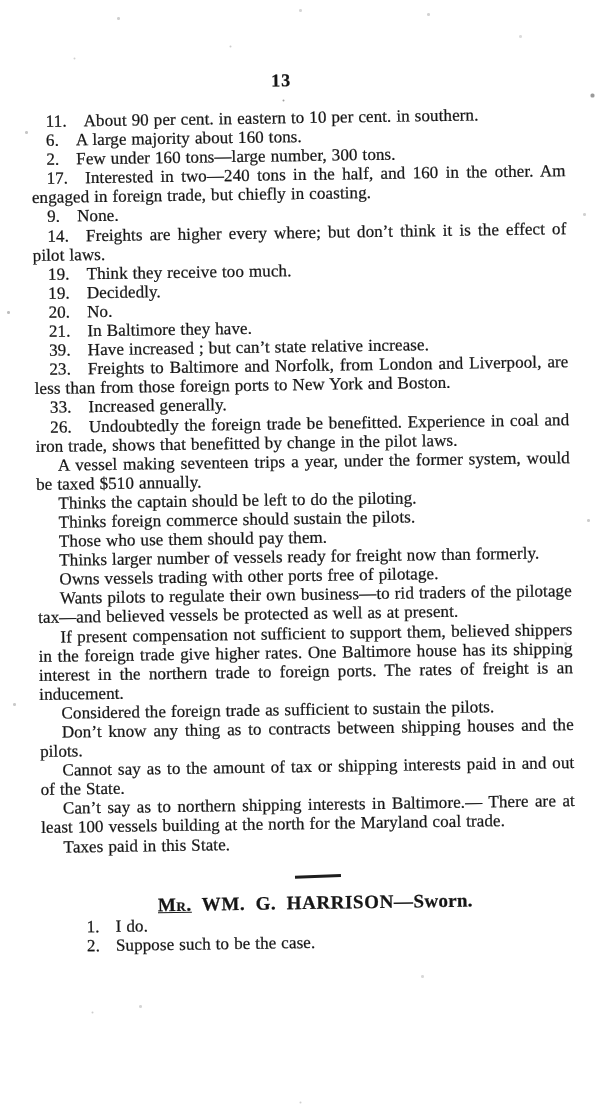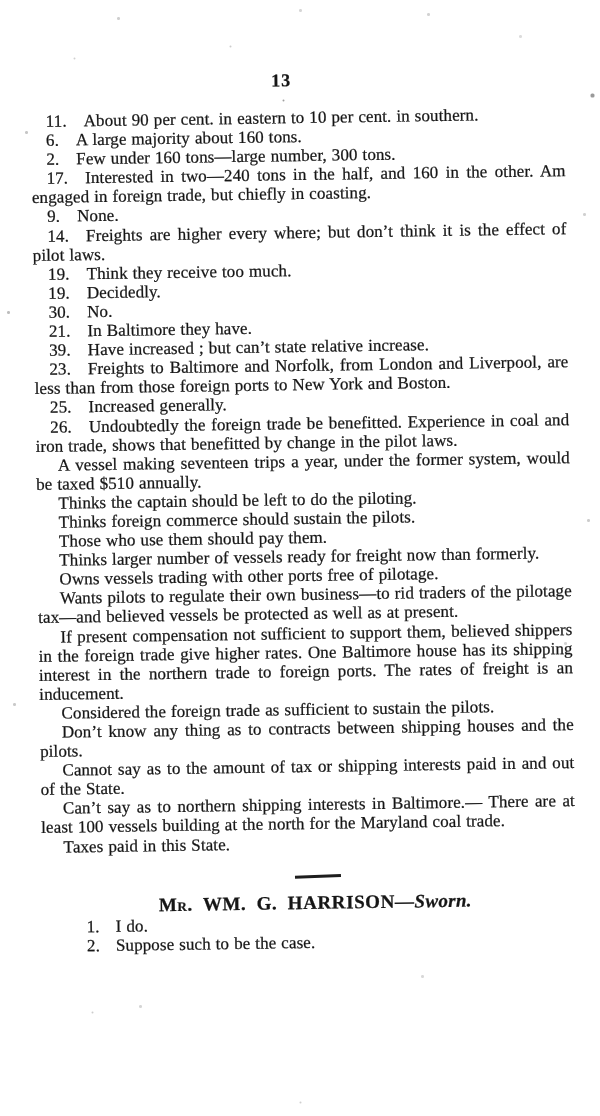--- a/index.html
+++ b/index.html
@@ -101,7 +101,7 @@
   <p class="ans"><span class="num">14.</span><span class="txt">Freights are higher every where; but don’t think it is the effect of pilot laws.</span></p>
   <p class="ans"><span class="num">19.</span><span class="txt">Think they receive too much.</span></p>
   <p class="ans"><span class="num">19.</span><span class="txt">Decidedly.</span></p>
-  <p class="ans"><span class="num">30.</span><span class="txt">No.</span></p>
+  <p class="ans"><span class="num">20.</span><span class="txt">No.</span></p>
   <p class="ans"><span class="num">21.</span><span class="txt">In Baltimore they have.</span></p>
   <p class="ans"><span class="num">39.</span><span class="txt">Have increased ; but can’t state relative increase.</span></p>
   <p class="ans"><span class="num">23.</span><span class="txt">Freights to Baltimore and Norfolk, from London and Liverpool, are less than from those foreign ports to New York and Boston.</span></p>

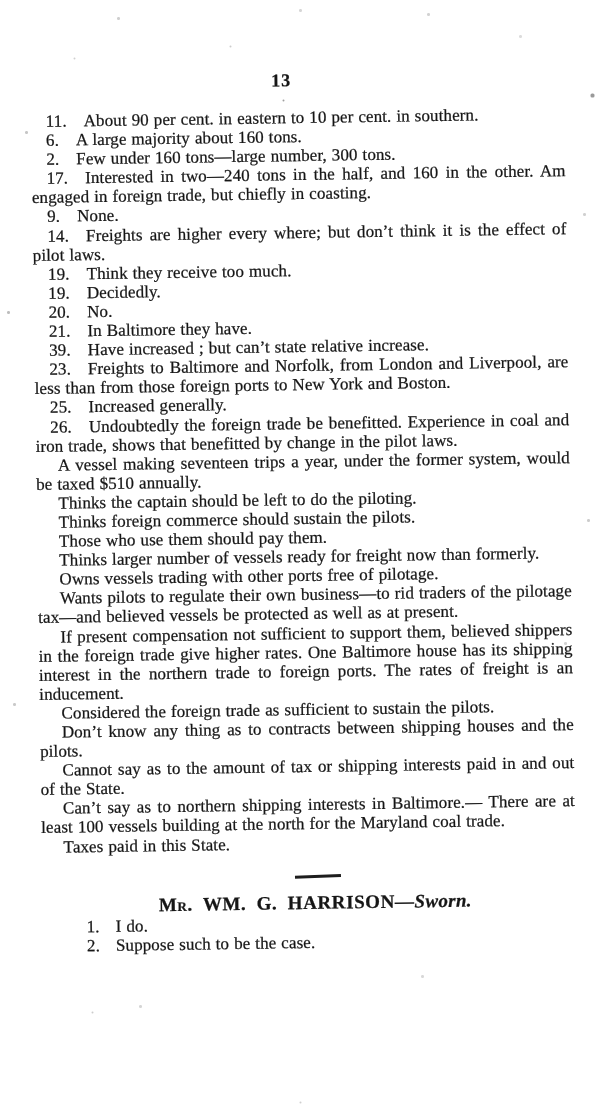--- a/index.html
+++ b/index.html
@@ -105,7 +105,7 @@
   <p class="ans"><span class="num">21.</span><span class="txt">In Baltimore they have.</span></p>
   <p class="ans"><span class="num">39.</span><span class="txt">Have increased ; but can’t state relative increase.</span></p>
   <p class="ans"><span class="num">23.</span><span class="txt">Freights to Baltimore and Norfolk, from London and Liverpool, are less than from those foreign ports to New York and Boston.</span></p>
-  <p class="ans"><span class="num">25.</span><span class="txt">Increased generally.</span></p>
+  <p class="ans"><span class="num">33.</span><span class="txt">Increased generally.</span></p>
   <p class="ans"><span class="num">26.</span><span class="txt">Undoubtedly the foreign trade be benefitted. Experience in coal and iron trade, shows that benefitted by change in the pilot laws.</span></p>
 
   <p class="para">A vessel making seventeen trips a year, under the former system, would be taxed $510 annually.</p>

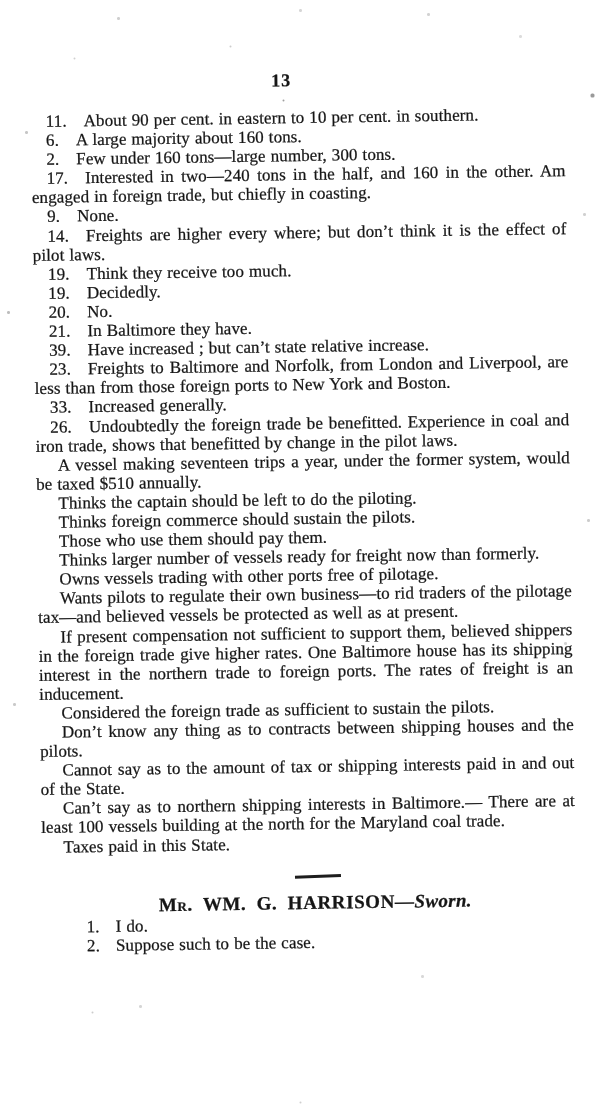--- a/index.html
+++ b/index.html
@@ -54,7 +54,7 @@
     transform:translateX(6px);
     white-space:nowrap;
   }
-  .heading .sc { font-variant:small-caps; }
+  .heading .sc { font-variant:small-caps;text-decoration:underline; }
   .heading .dash { word-spacing:normal; }
   .heading .sworn { font-style:italic; word-spacing:normal; letter-spacing:0.3px; }
   .wans { text-indent:44px; text-align:left; }

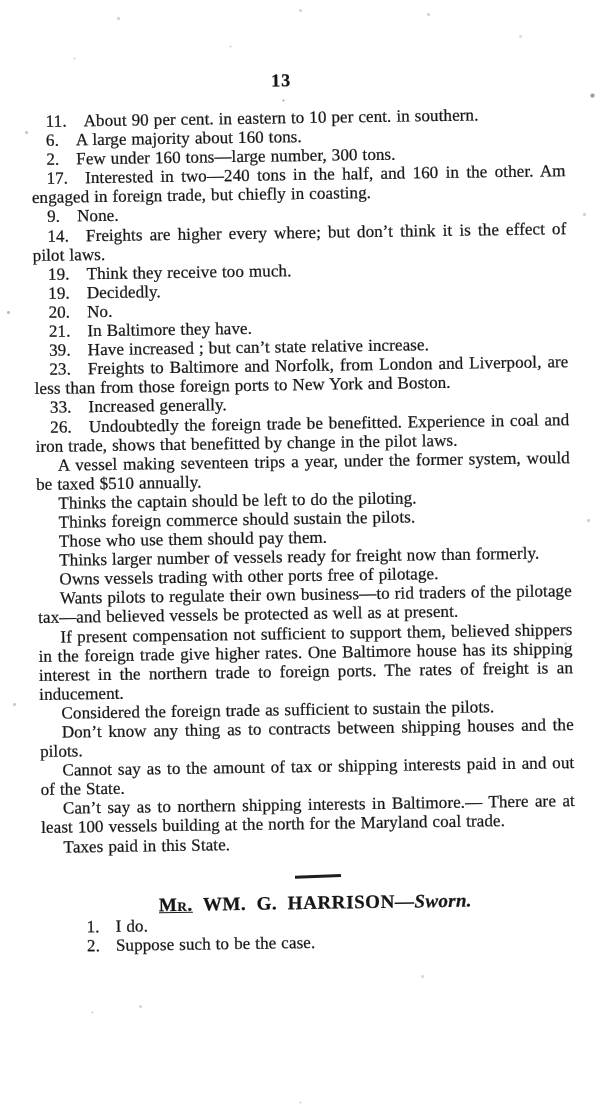--- a/index.html
+++ b/index.html
@@ -56,7 +56,7 @@
   }
   .heading .sc { font-variant:small-caps;text-decoration:underline; }
   .heading .dash { word-spacing:normal; }
-  .heading .sworn { font-style:italic; word-spacing:normal; letter-spacing:0.3px; }
+  .heading .sworn { word-spacing:normal; letter-spacing:0.3px; }
   .wans { text-indent:44px; text-align:left; }
   .wans .txt { padding-left:16px; }
   .wans:first-of-type { margin-top:9px; }

